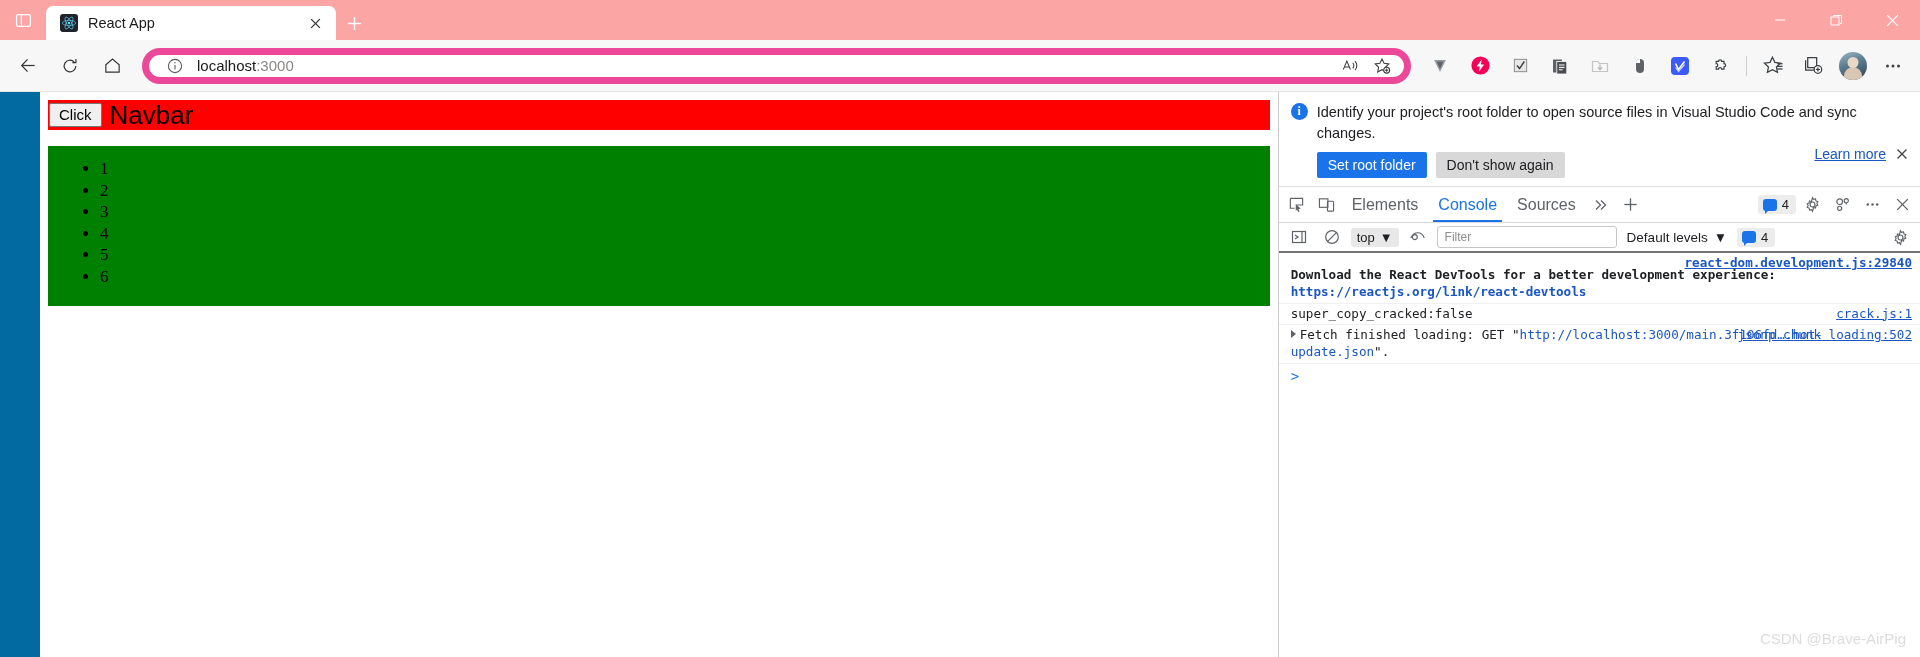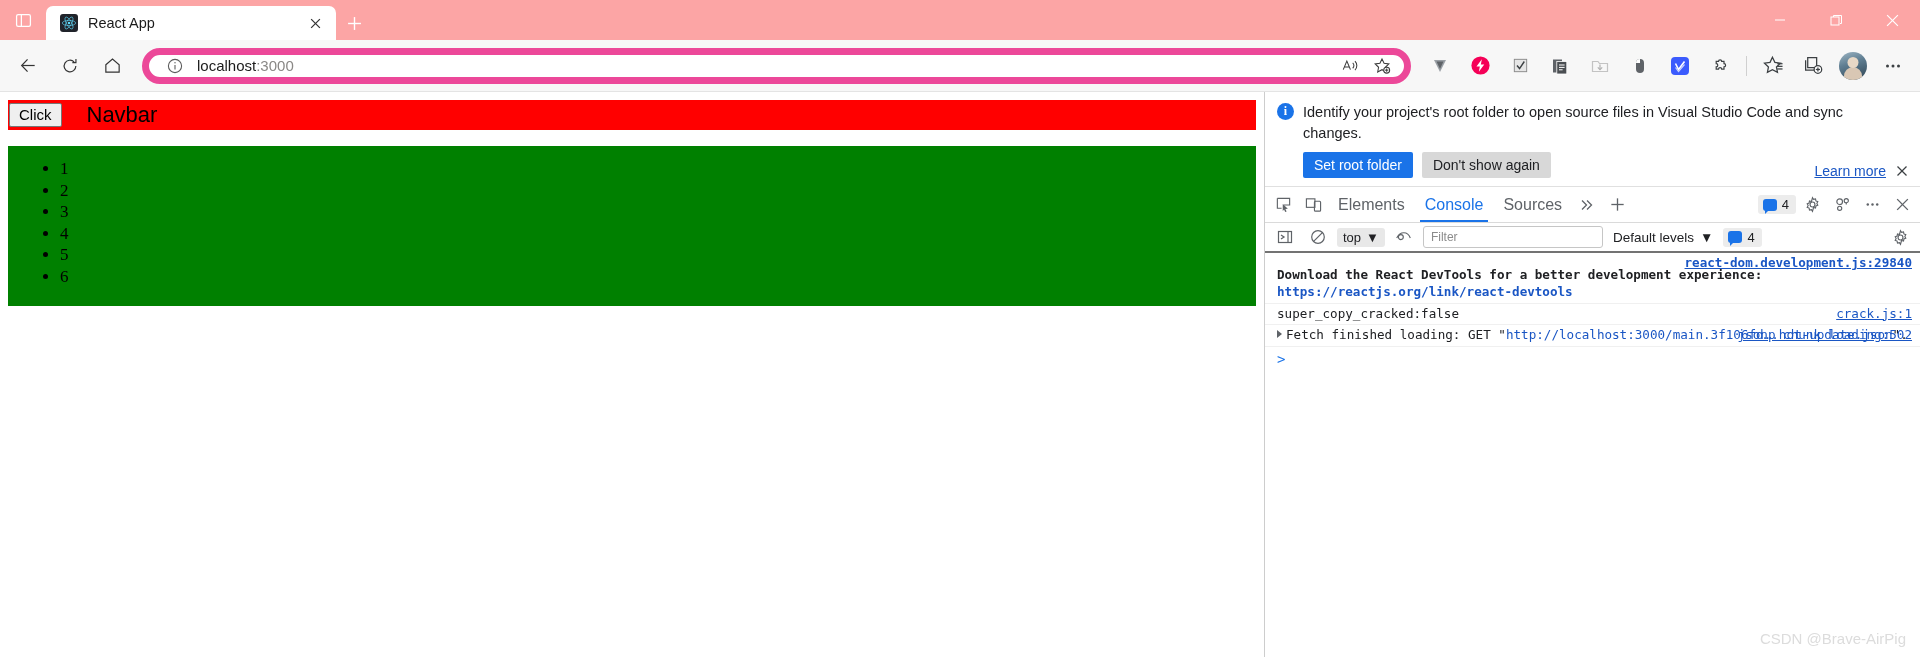--- a/index.html
+++ b/index.html
@@ -168,6 +168,7 @@
     display: flex;
     height: 565px;
     background: #0369a1;
+    padding-left: 40px;
   }
   .page-pane {
     width: 1264px;

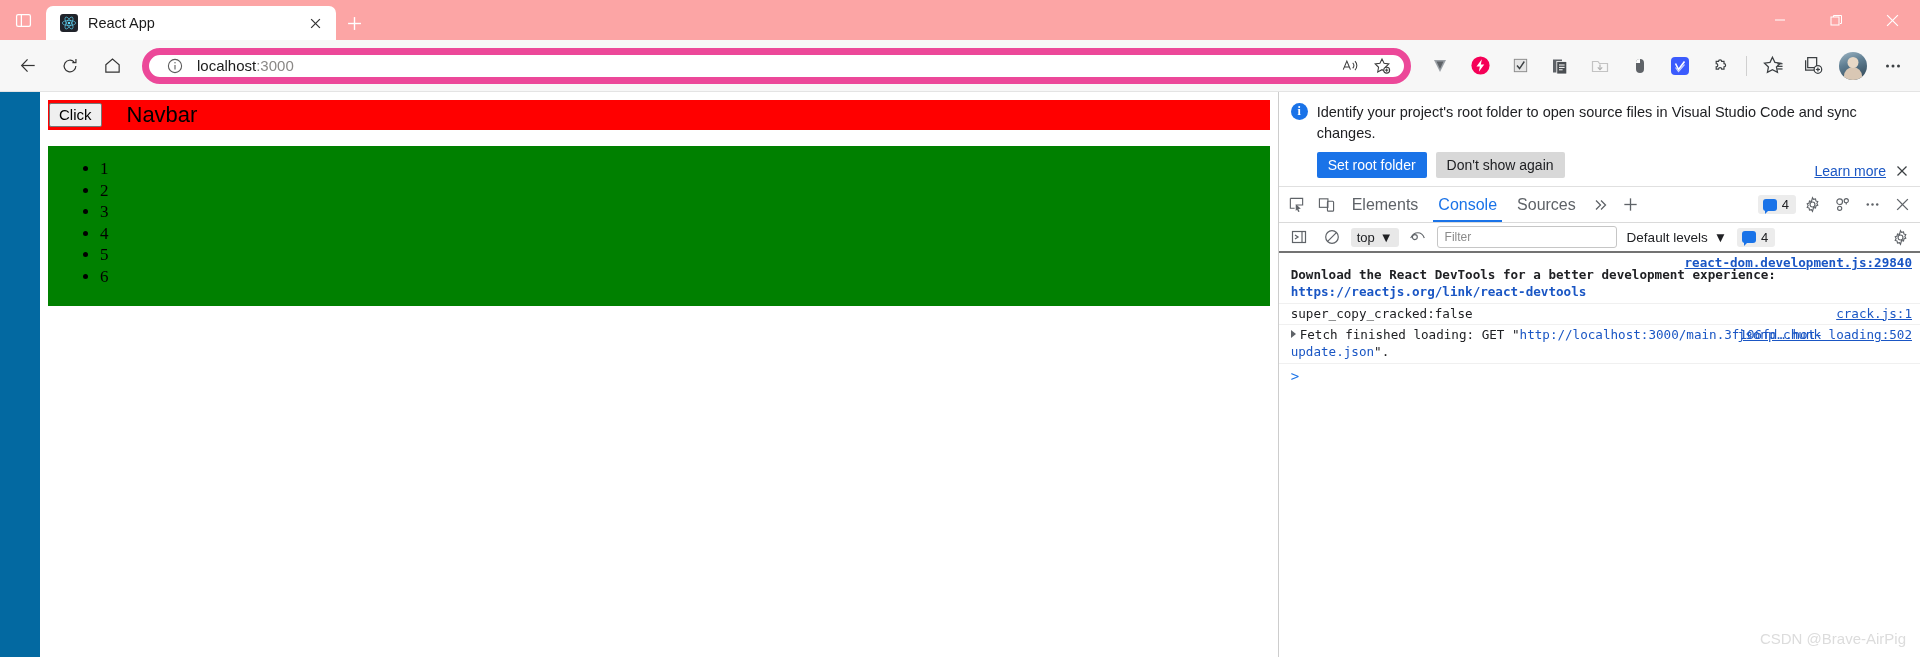--- a/index.html
+++ b/index.html
@@ -208,9 +208,9 @@
     margin-left: 1px;
   }
   .navbar-title {
-    font-size: 22px;
+    font-size: 26px;
     color: #000000;
-    margin-left: 25px;
+    margin-left: 8px;
     line-height: 1;
     font-family: "Liberation Sans", sans-serif;
   }

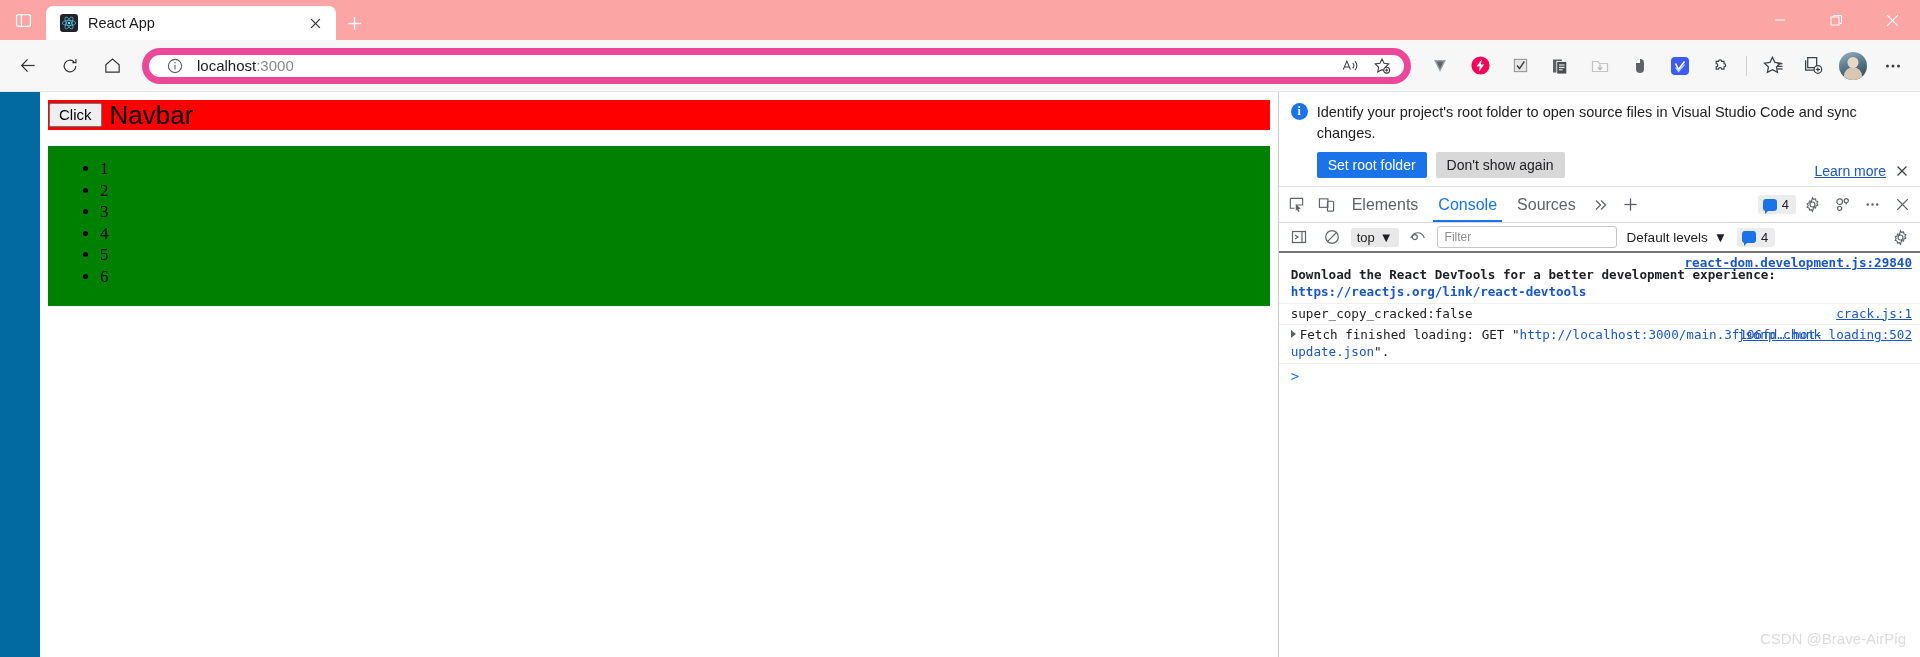--- a/index.html
+++ b/index.html
@@ -285,7 +285,7 @@
   .dt-learn-row {
     position: absolute;
     right: 10px;
-    bottom: 7px;
+    bottom: 24px;
     display: flex;
     align-items: center;
     gap: 8px;

